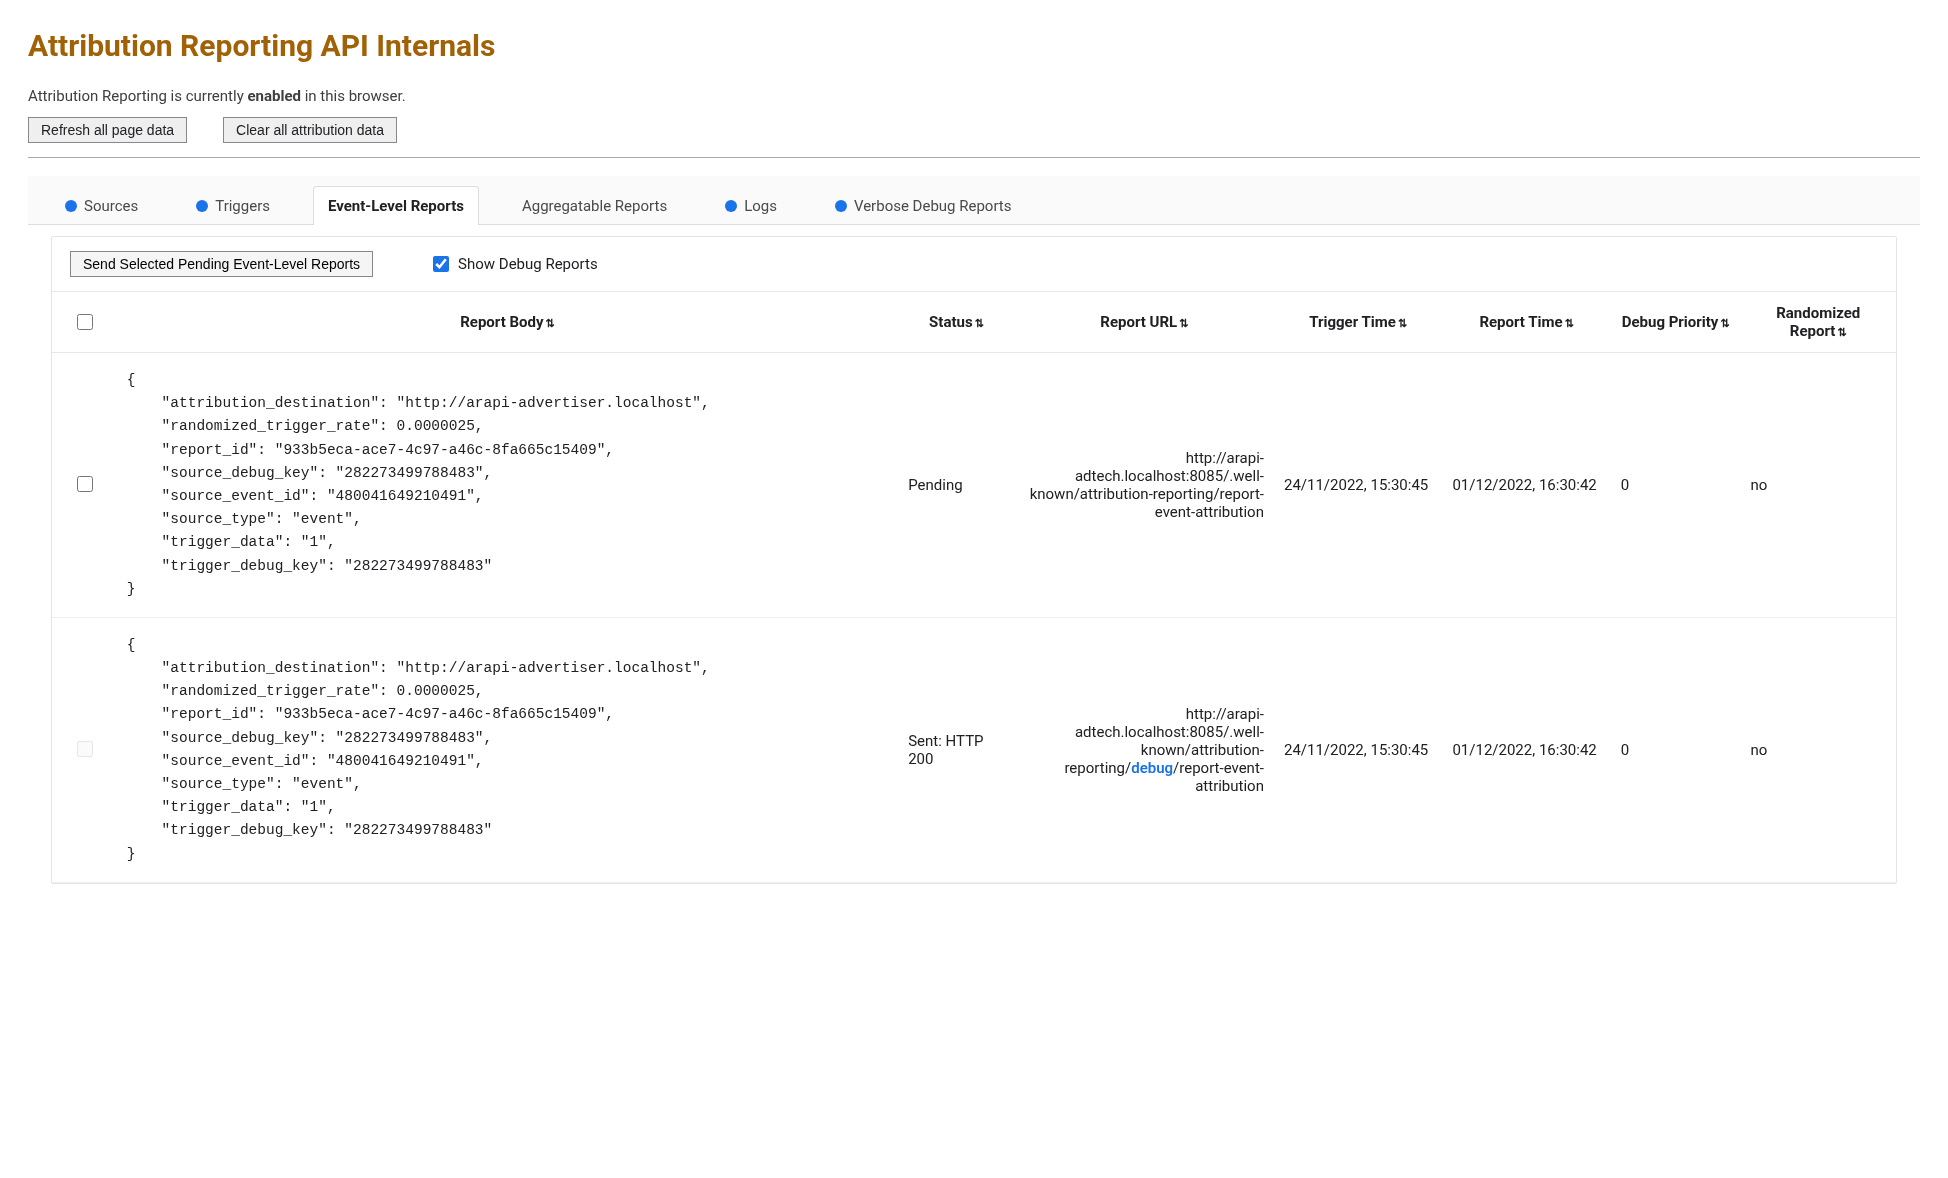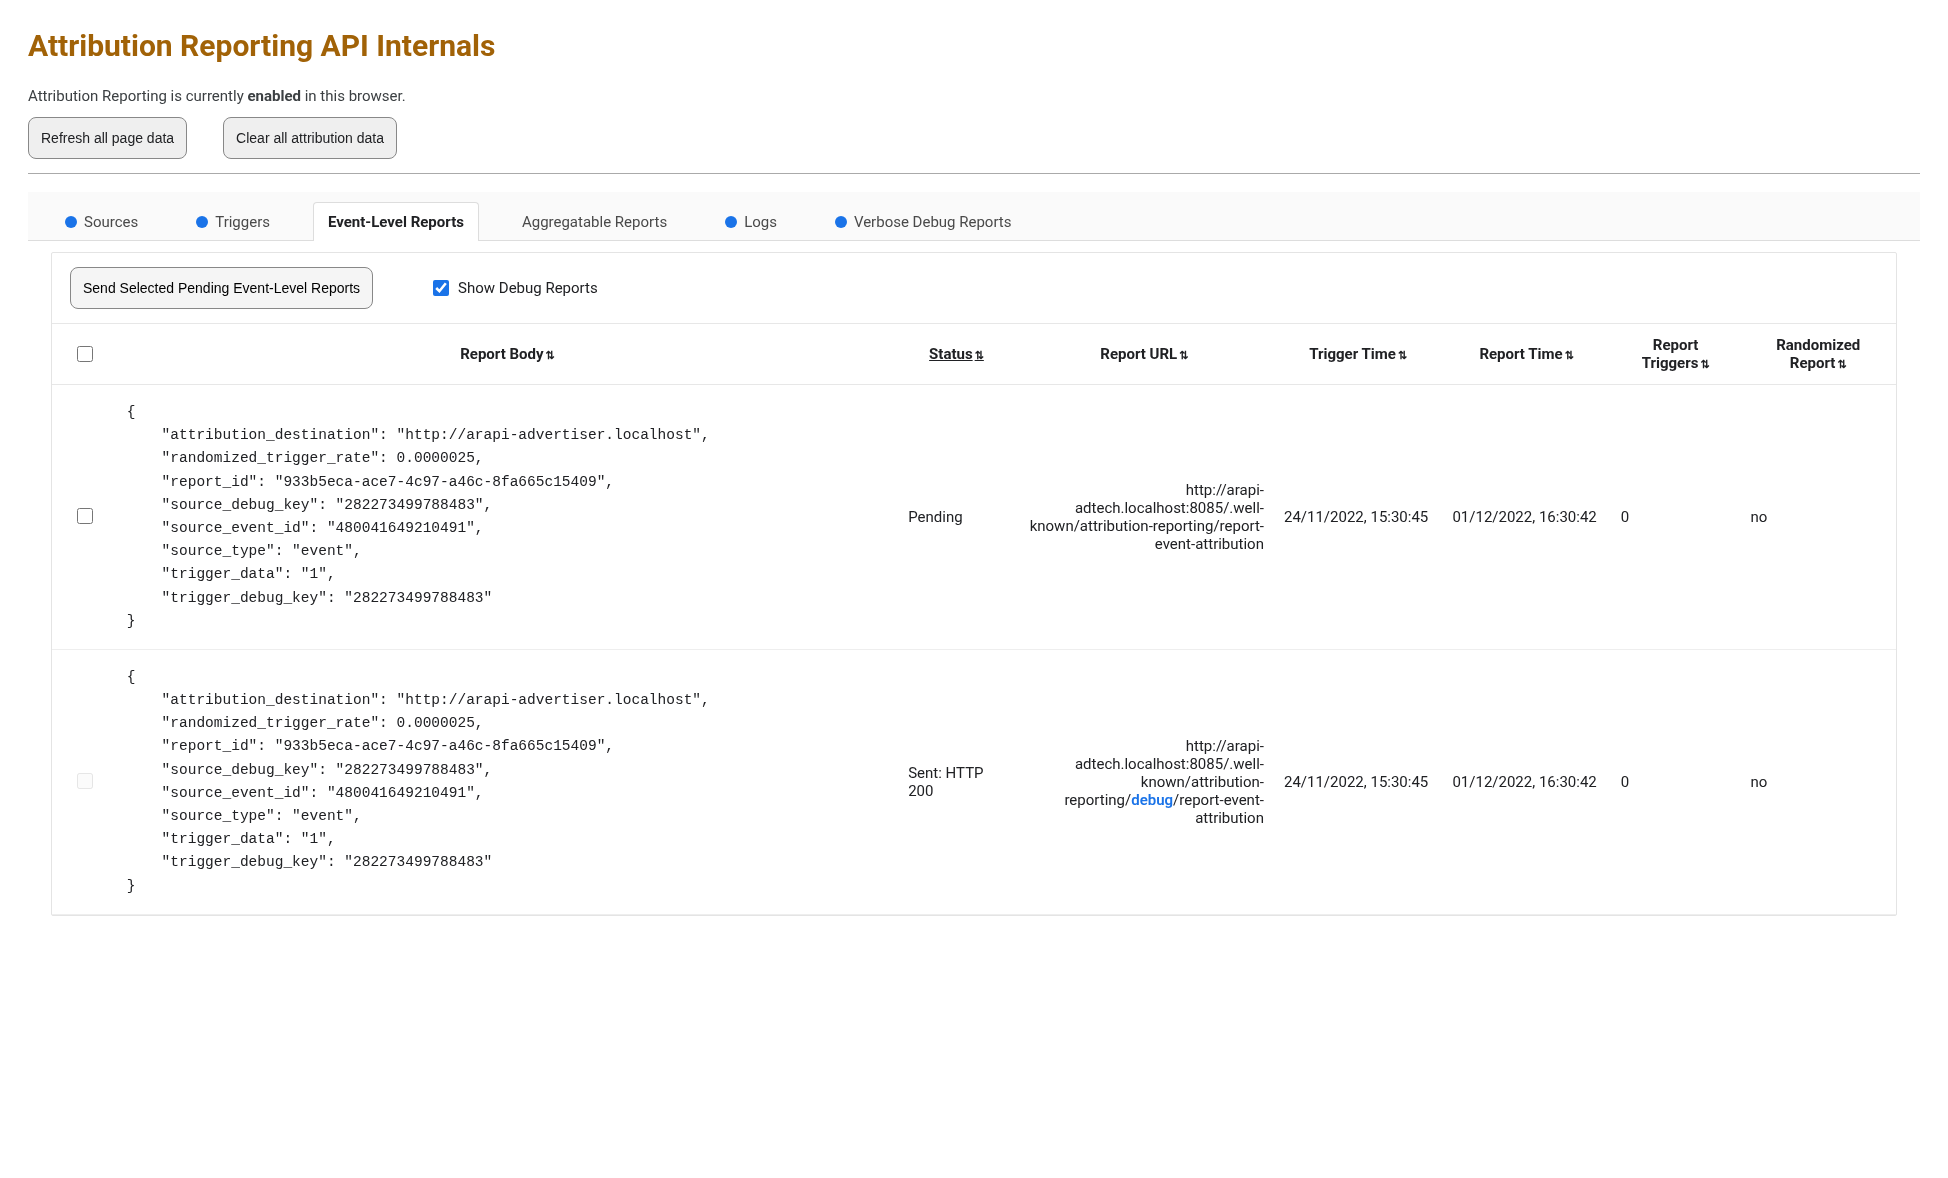--- a/index.html
+++ b/index.html
@@ -31,8 +31,8 @@
   .btn {
     background: #efefef;
     border: 1px solid #888;
-    border-radius: 8px;
-    padding: 12px 12px;
+    border-radius: 0;
+    padding: 4px 12px;
     font-size: 14px;
     cursor: pointer;
     color: #202124;

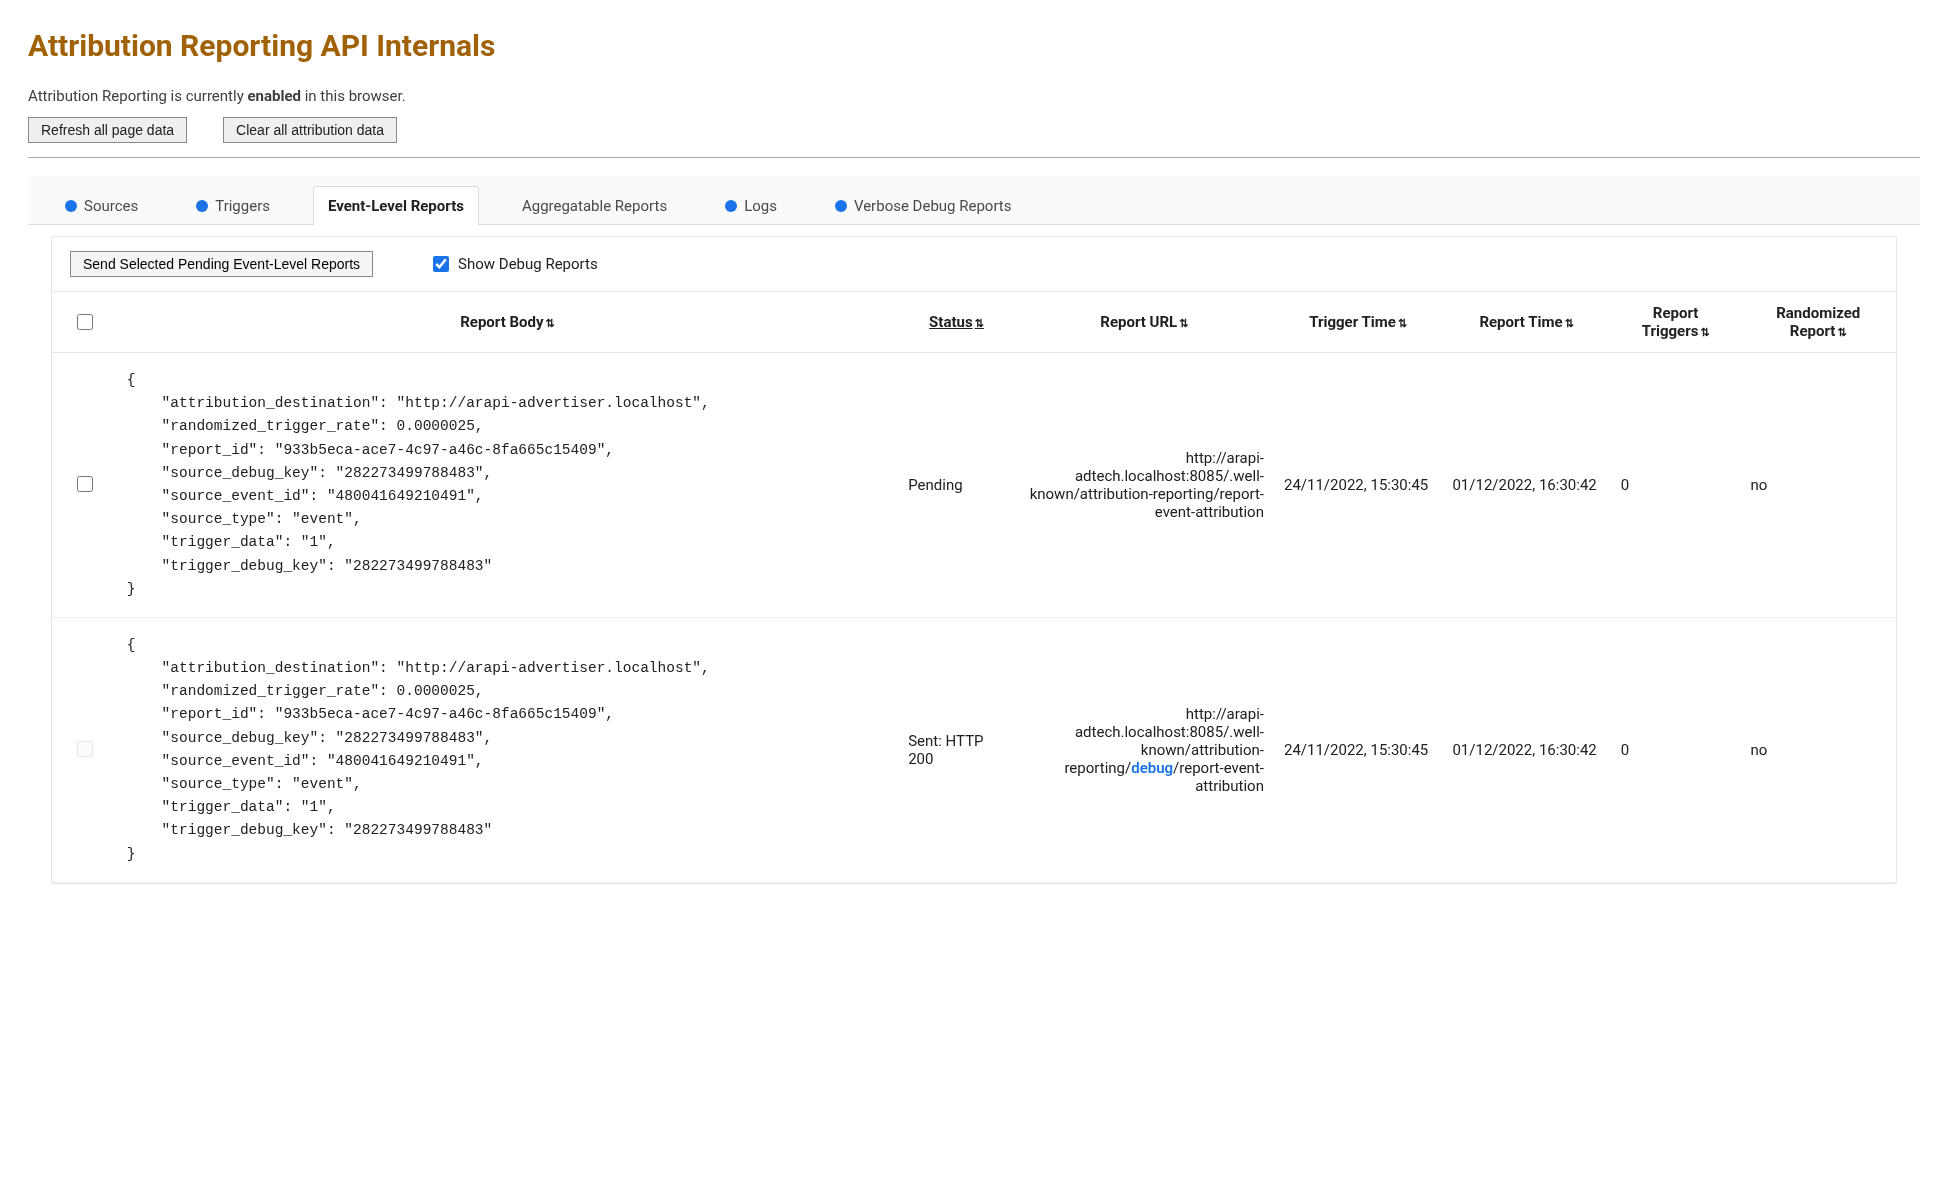--- a/index.html
+++ b/index.html
@@ -161,7 +161,7 @@
   .url-highlight { color: #1a73e8; font-weight: 600; }
   th.col-check { width: 50px; }
   th.col-body { width: 560px; text-align: center; }
-  th.col-status { width: 90px; text-decoration: underline; }
+  th.col-status { width: 90px; }
   th.col-url { width: 200px; }
   th.col-trigger, th.col-report { width: 130px; }
   th.col-priority { width: 100px; }

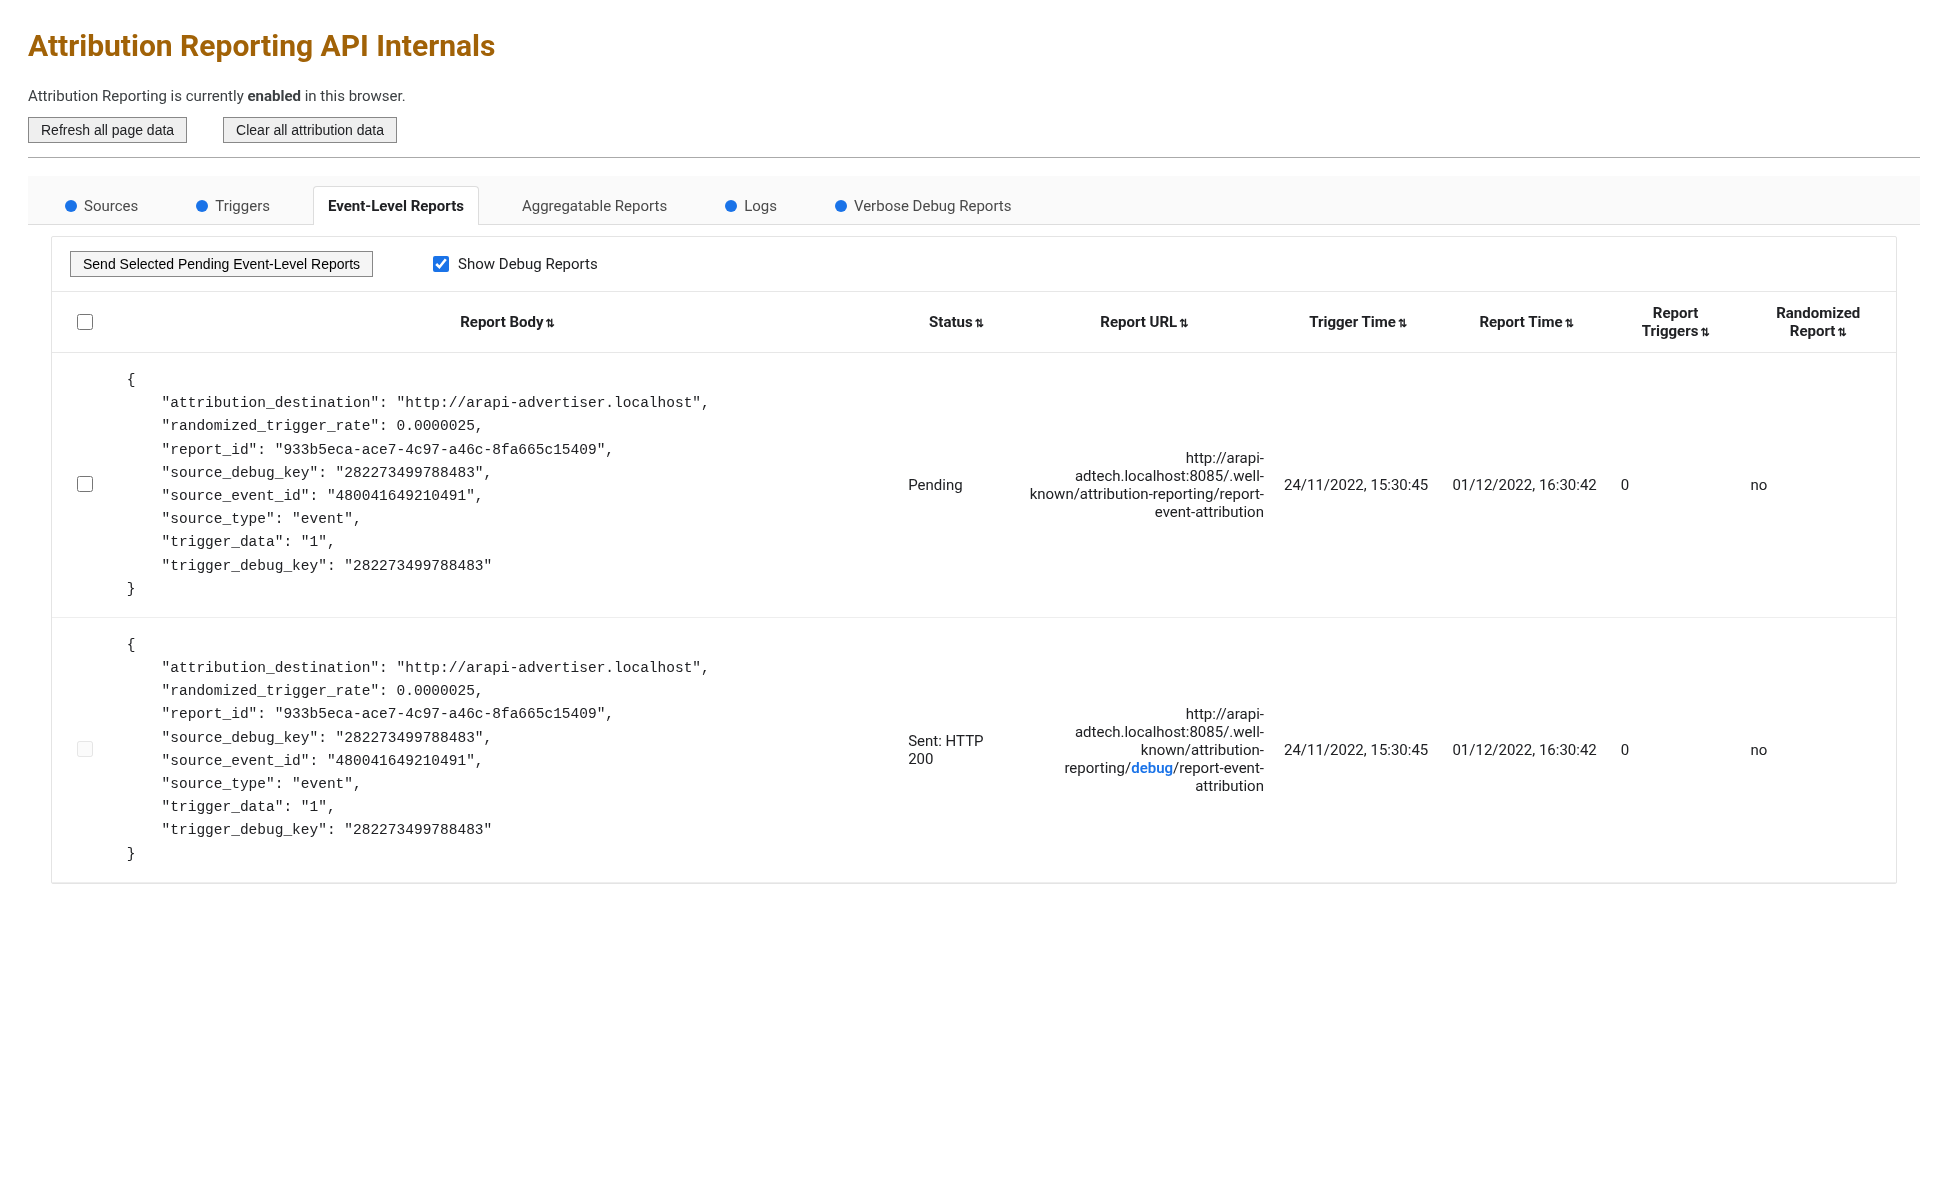--- a/index.html
+++ b/index.html
@@ -245,7 +245,7 @@
               <span>Report Time</span><span class="sort">⇅</span>
             </th>
             <th class="col-priority">
-              <span>Report Triggers</span><span class="sort">⇅</span>
+              <span>Debug Priority</span><span class="sort">⇅</span>
             </th>
             <th class="col-rand">
               <span>Randomized Report</span><span class="sort">⇅</span>

